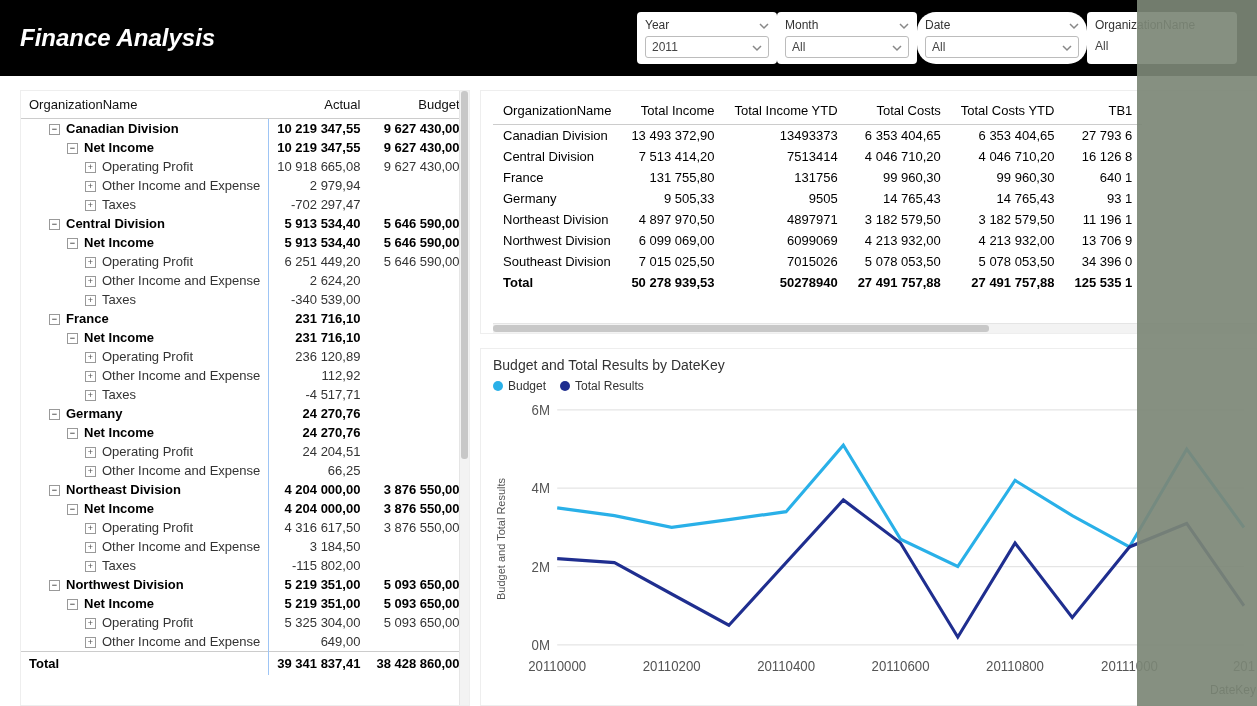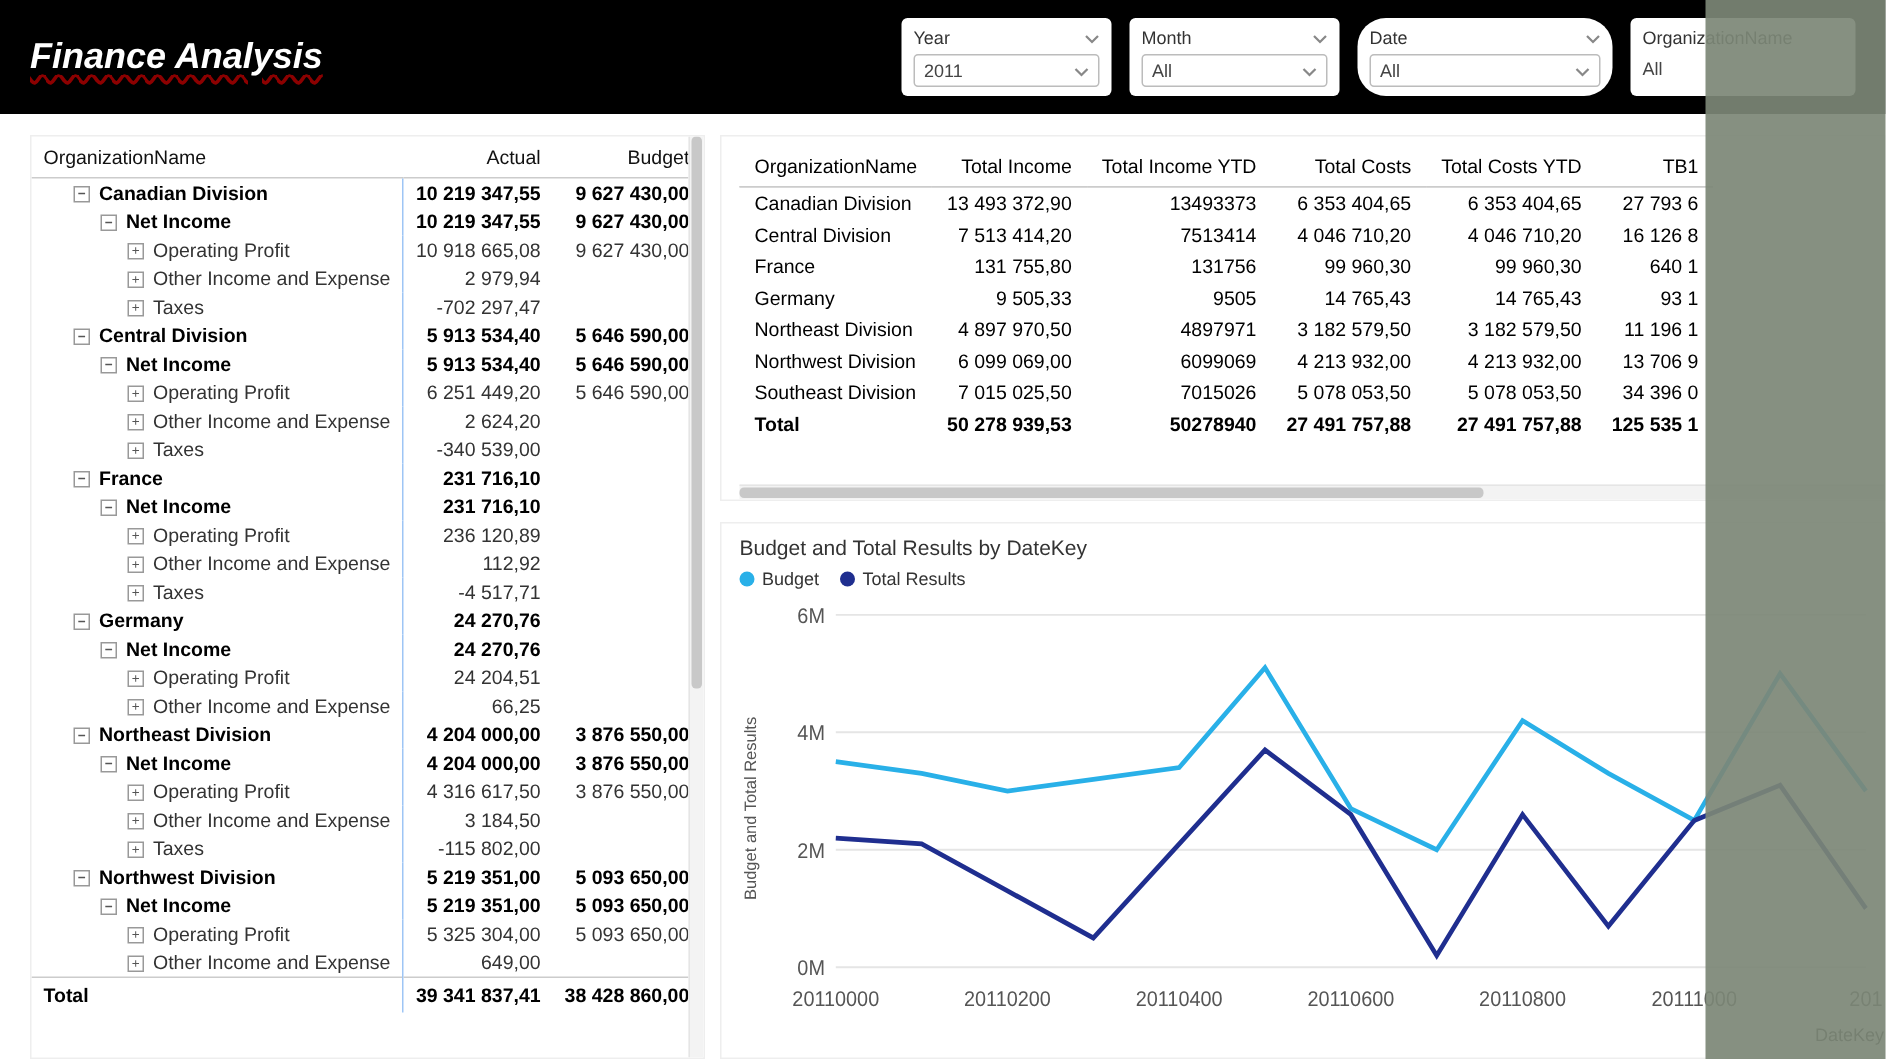--- a/index.html
+++ b/index.html
@@ -30,7 +30,6 @@
     font-style: italic;
     flex: 0 0 auto;
     margin-right: auto;
-    text-decoration: underline;
     text-decoration-color: rgba(255,0,0,0.55);
     text-decoration-style: wavy;
     text-underline-offset: 4px;

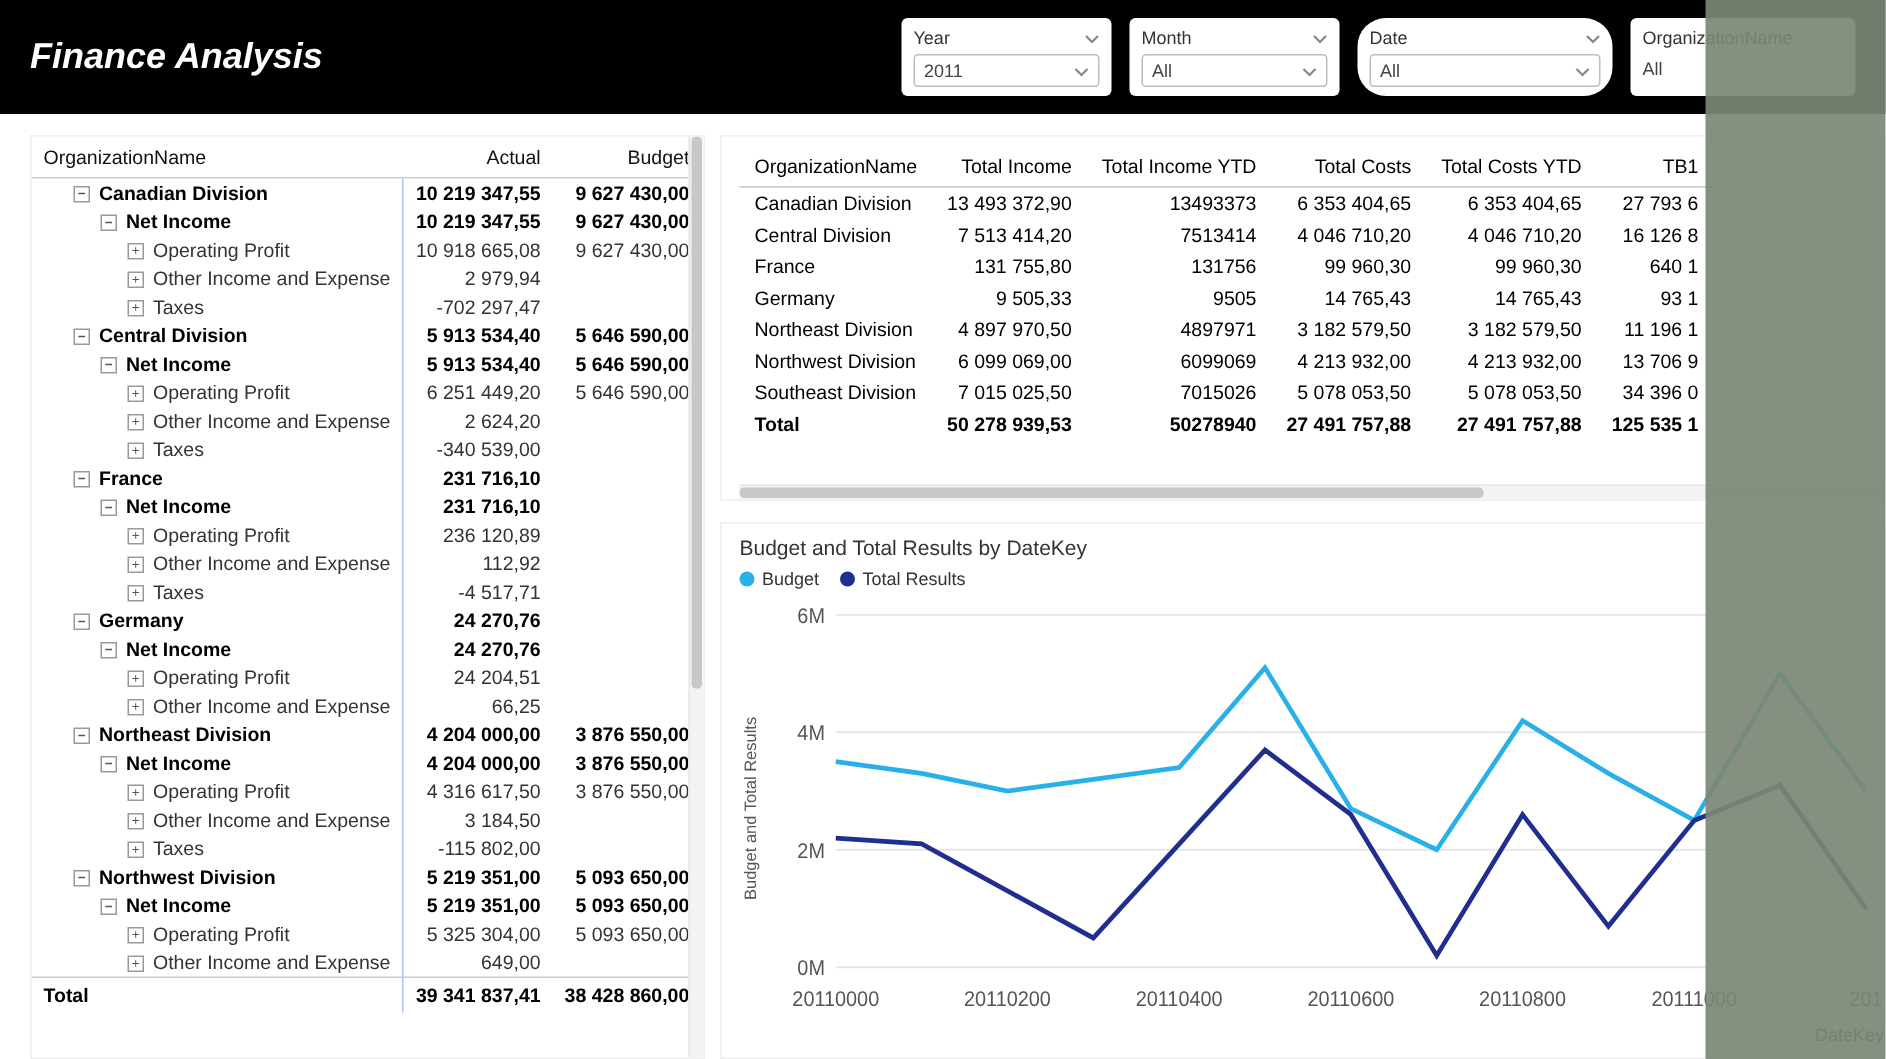--- a/index.html
+++ b/index.html
@@ -36,7 +36,7 @@
   }
   .slicers {
     display: flex;
-    gap: 12px;
+    gap: 0;
   }
   .slicer {
     background: #fff;

